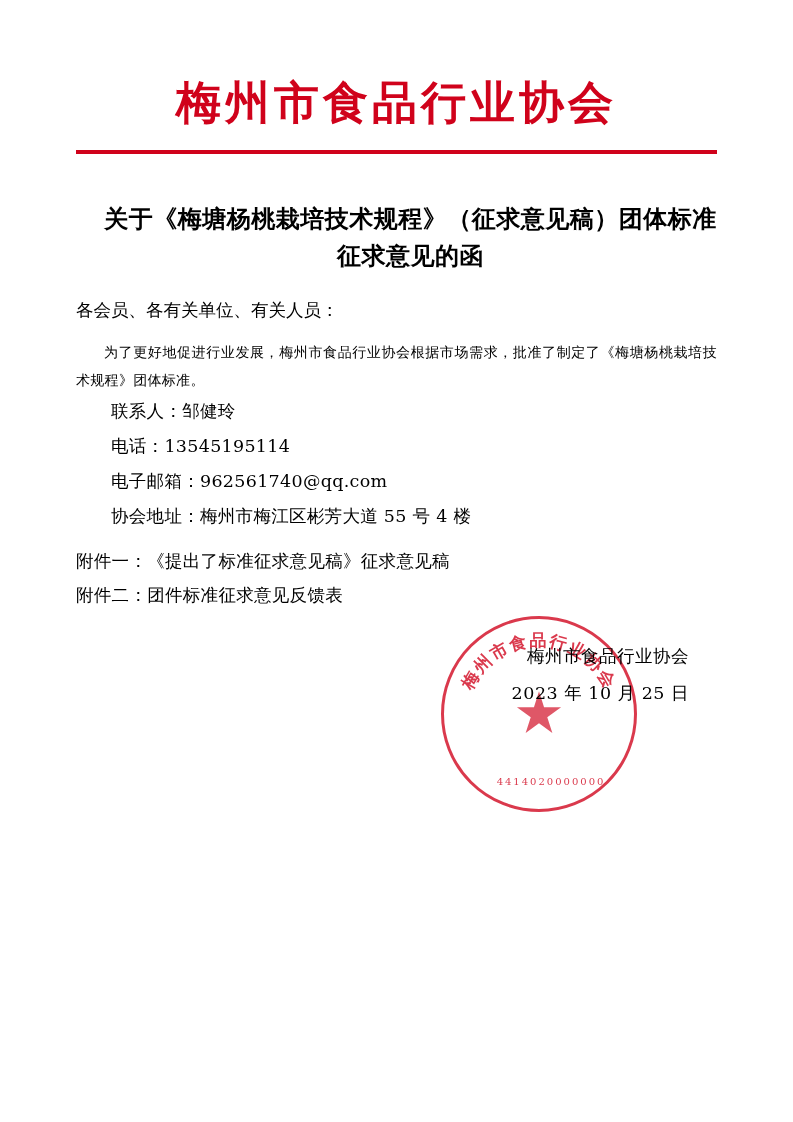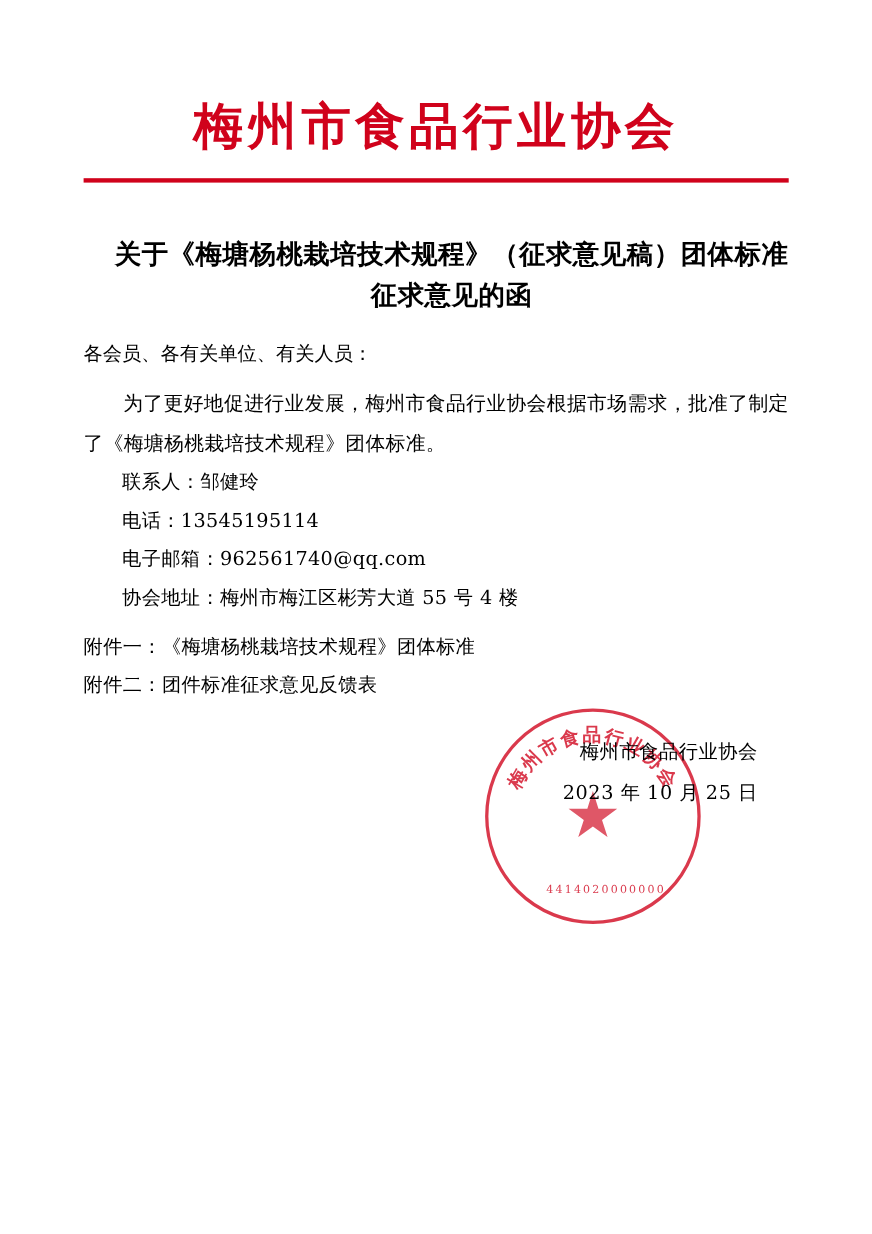--- a/index.html
+++ b/index.html
@@ -20,7 +20,7 @@
     width: 793px;
     height: 1122px;
     box-sizing: border-box;
-    padding: 12px 76px;
+    padding: 0 76px;
   }
   .letterhead {
     text-align: center;

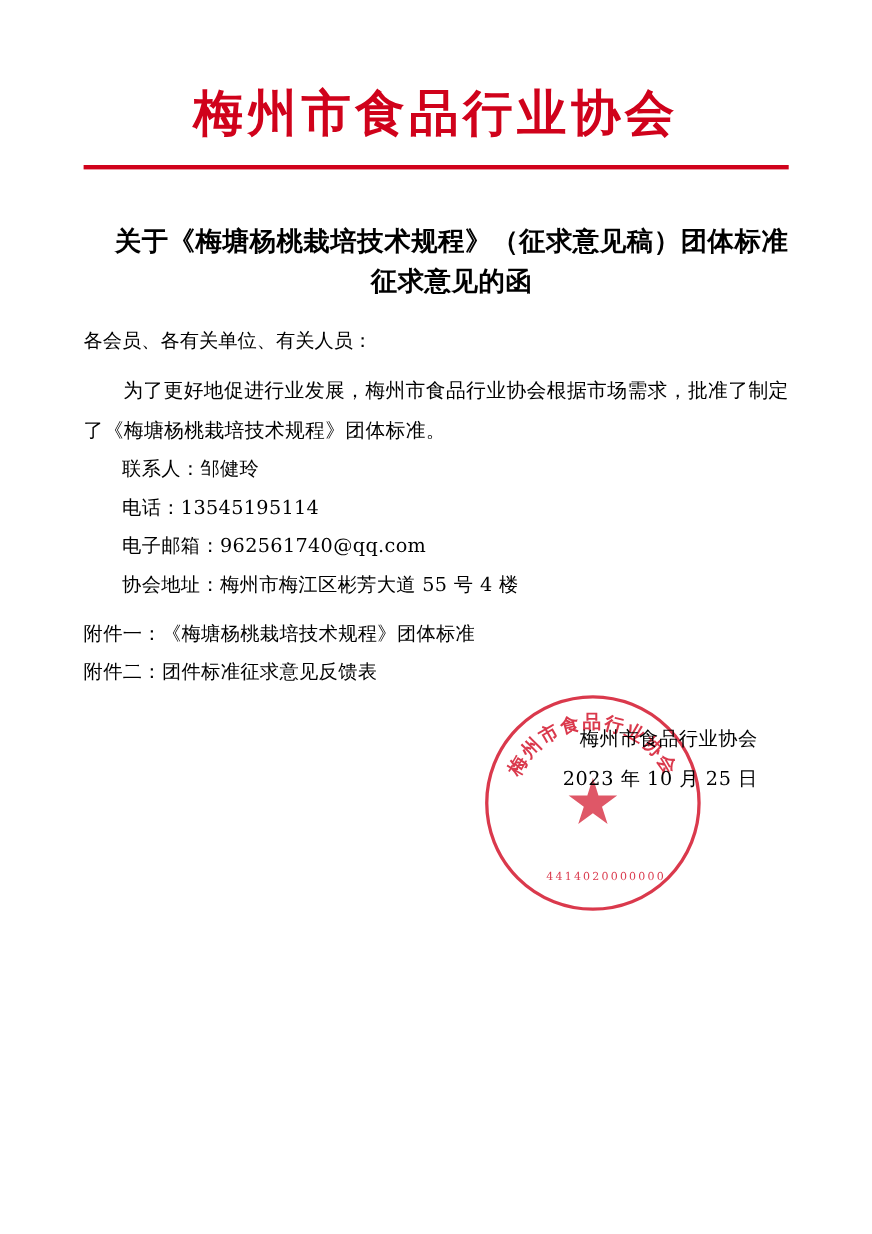--- a/index.html
+++ b/index.html
@@ -55,7 +55,7 @@
   }
   .para {
     margin-top: 14px;
-    font-size: 18px;
+    font-size: 14px;
     line-height: 2.0;
     text-align: justify;
     text-indent: 2em;

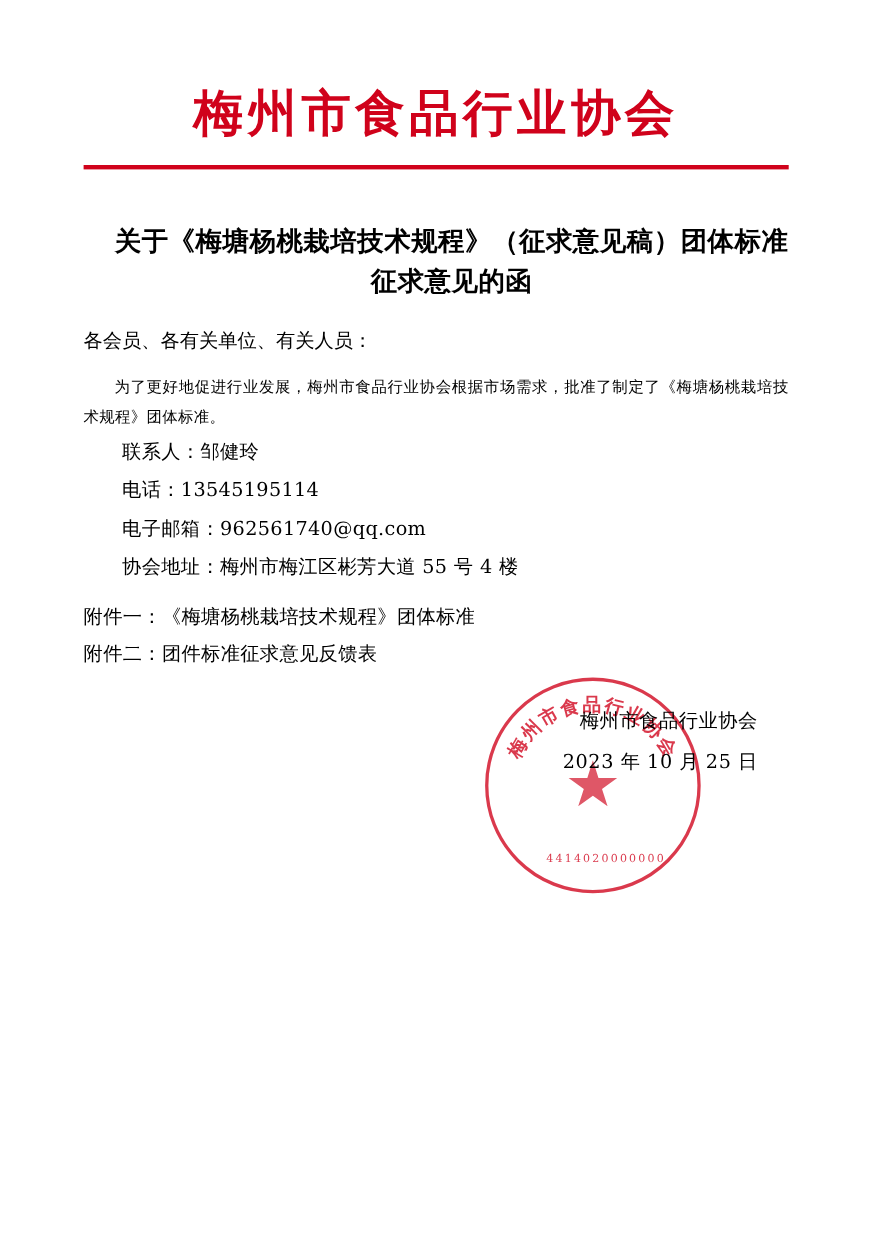--- a/index.html
+++ b/index.html
@@ -163,7 +163,7 @@
   </div>
 
   <div class="attachments">
-    <div class="attachment-line">附件一：《梅塘杨桃栽培技术规程》团体标准</div>
+    <div class="attachment-line">附件一：《提出了标准征求意见稿》征求意见稿</div>
     <div class="attachment-line">附件二：团件标准征求意见反馈表</div>
   </div>
 

